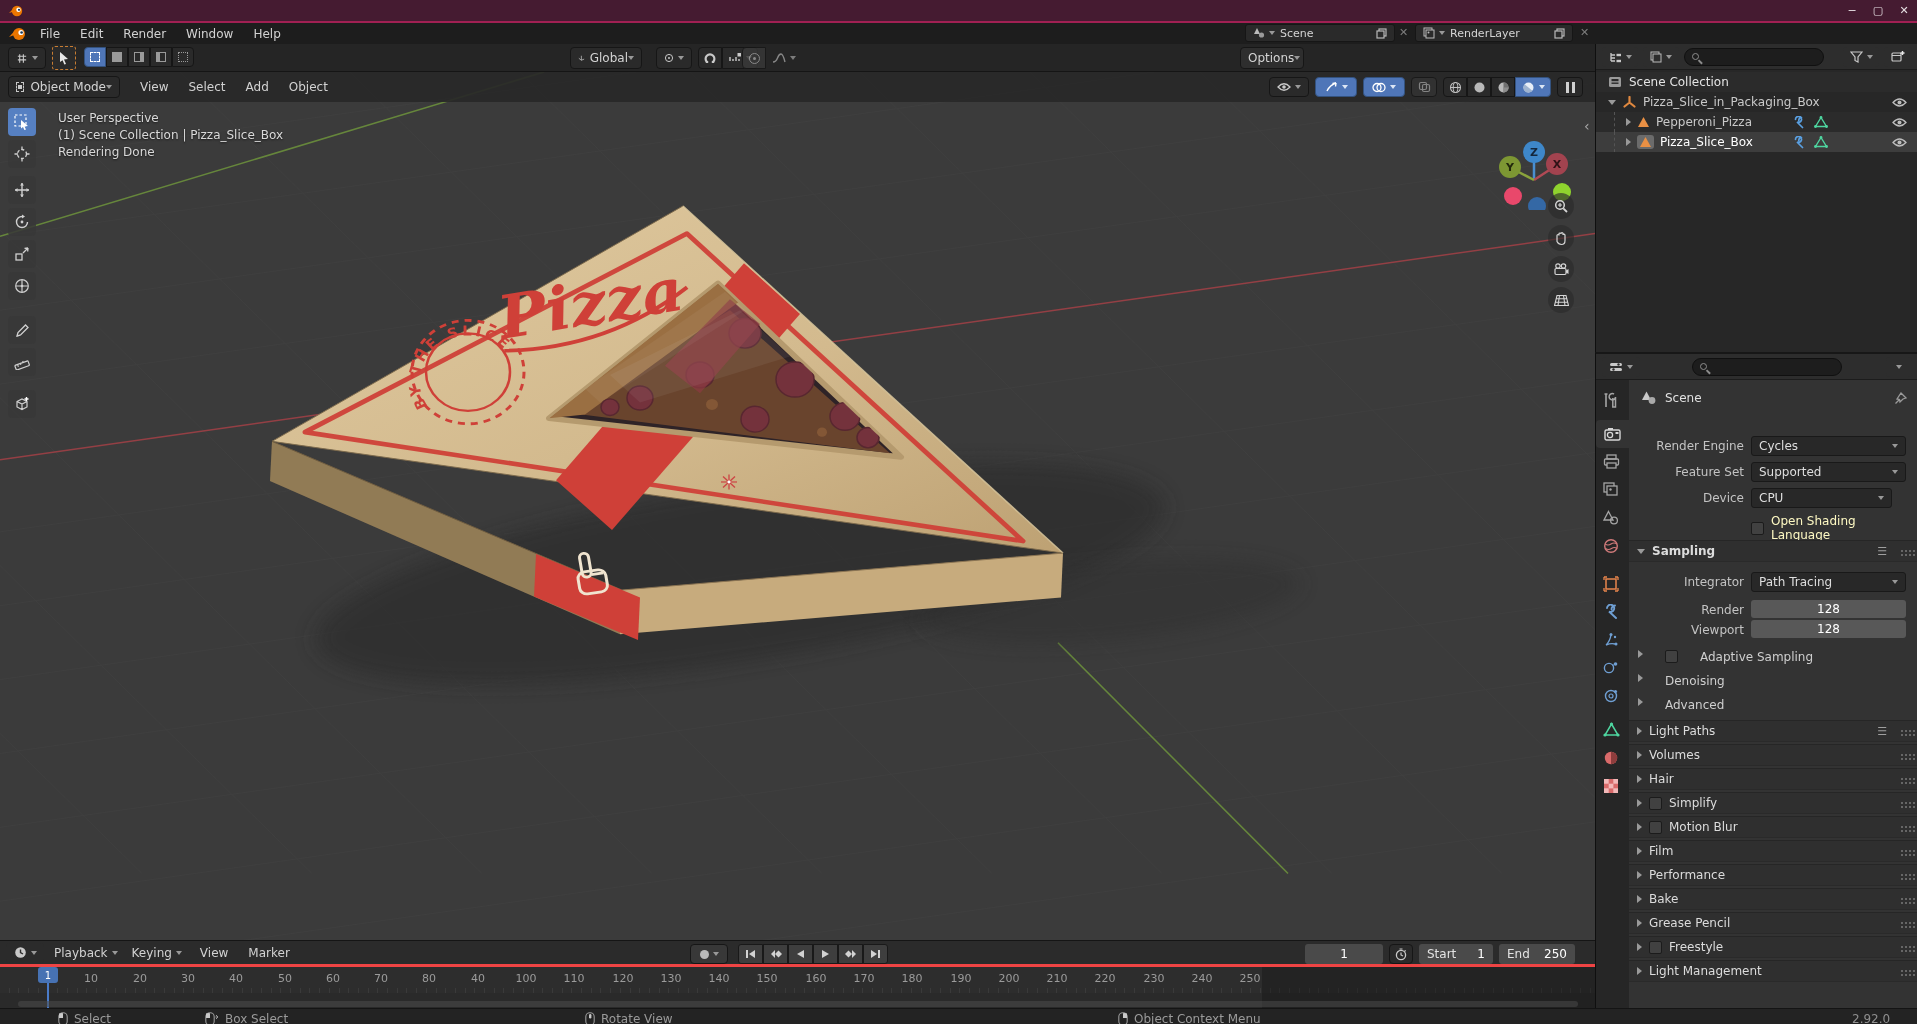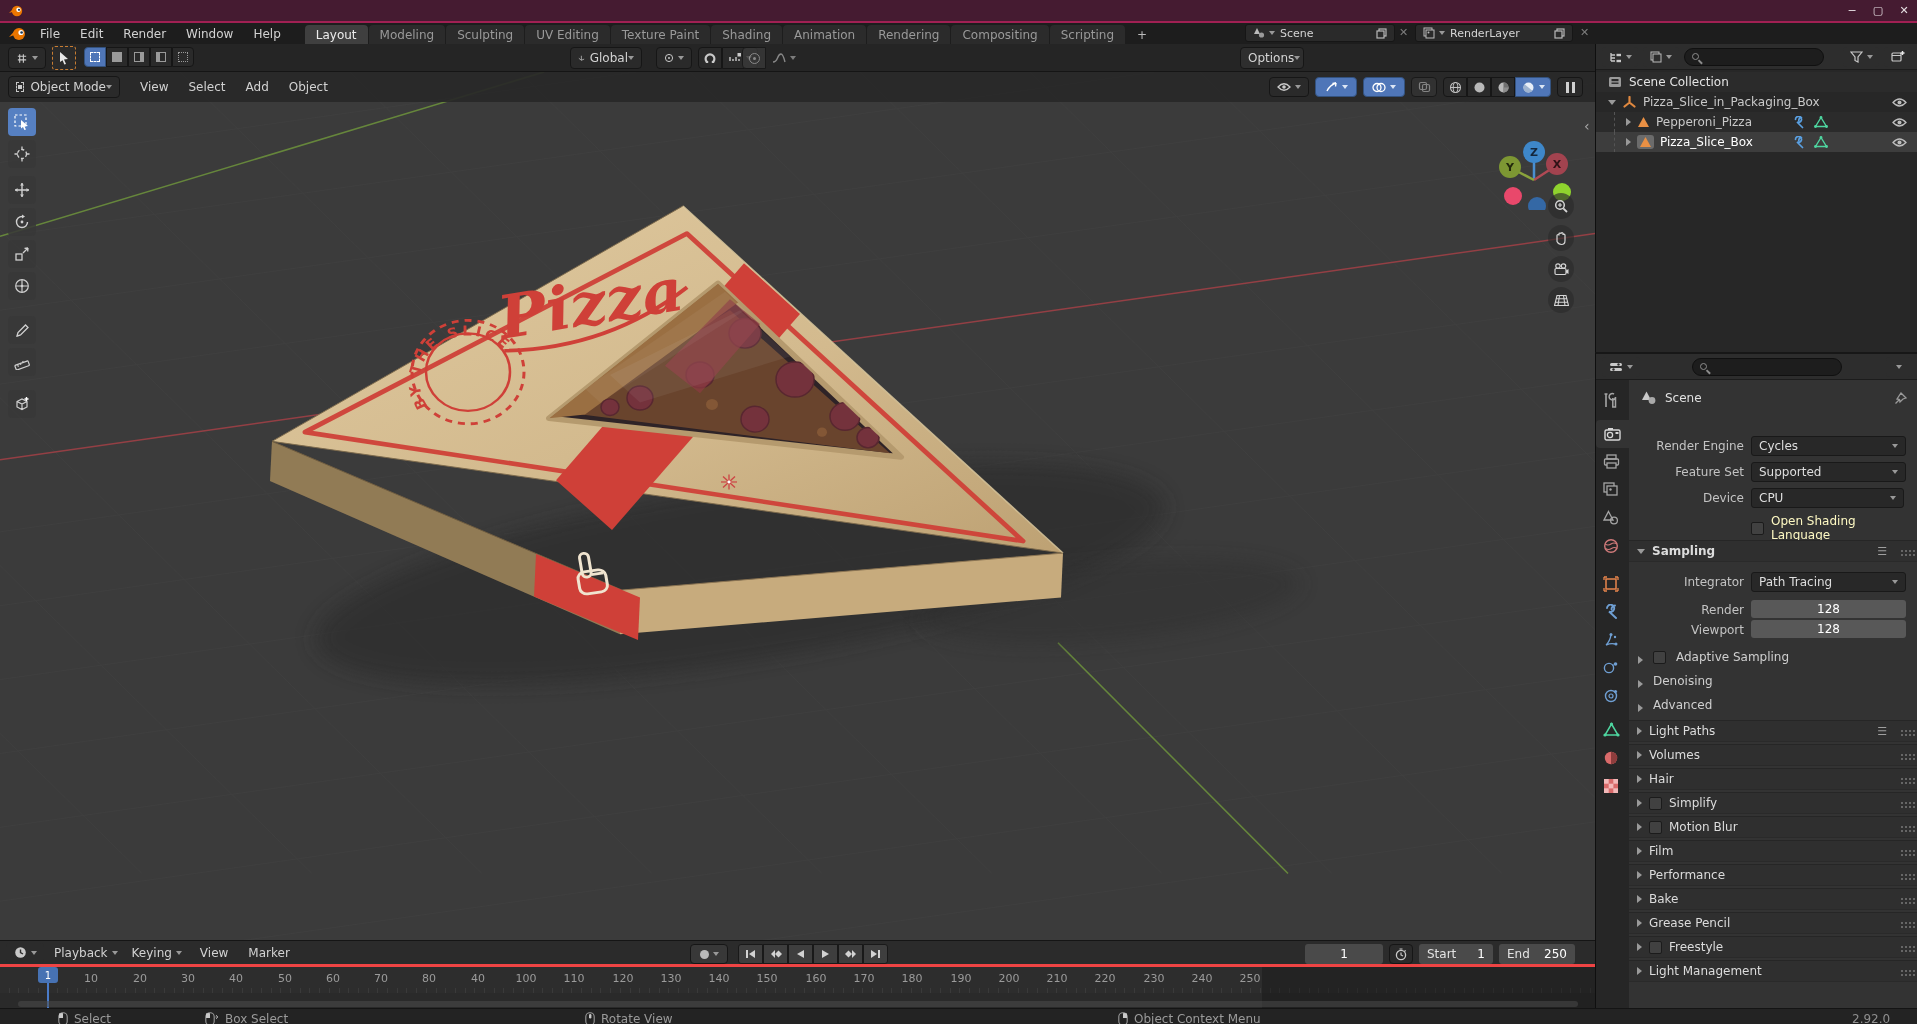--- a/index.html
+++ b/index.html
@@ -68,19 +68,6 @@
     <span class="menu-item">Render</span>
     <span class="menu-item">Window</span>
     <span class="menu-item">Help</span>
-  </div>
-  <div style="display:flex;margin-left:14px">
-    <span class="tab active">Layout</span>
-    <span class="tab">Modeling</span>
-    <span class="tab">Sculpting</span>
-    <span class="tab">UV Editing</span>
-    <span class="tab">Texture Paint</span>
-    <span class="tab">Shading</span>
-    <span class="tab">Animation</span>
-    <span class="tab">Rendering</span>
-    <span class="tab">Compositing</span>
-    <span class="tab">Scripting</span>
-    <span class="tab" style="background:transparent;color:#bbb">+</span>
   </div>
 </div>
 

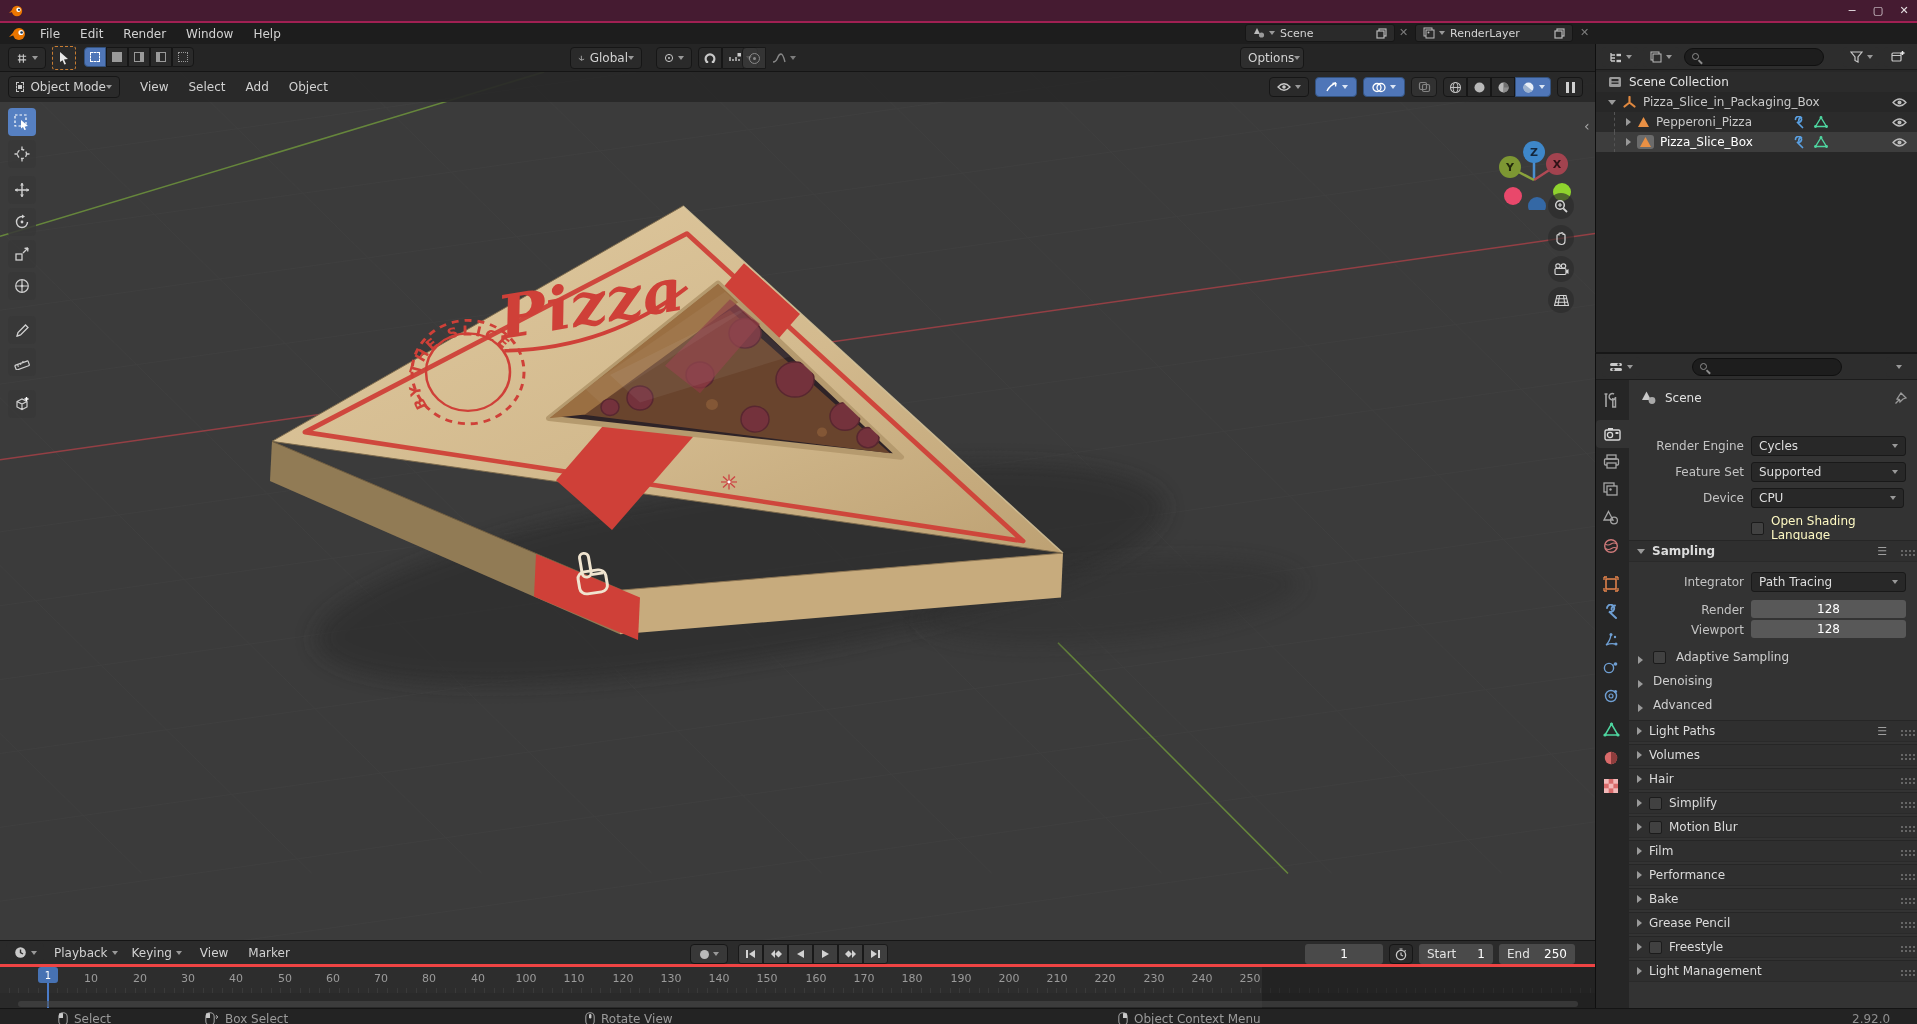--- a/index.html
+++ b/index.html
@@ -368,6 +368,11 @@
     </div>
   </div>
 
+  <div class="abs" style="left:58px;top:38px;line-height:17px;color:#d9d9d9;text-shadow:0 1px 2px rgba(0,0,0,.6)">
+    <div>User Perspective</div>
+    <div>(1) Scene Collection | Pizza_Slice_Box</div>
+    <div>Rendering Done</div>
+  </div>
 
   <div class="tool-btn active" style="top:36px">
       <svg width="16" height="16" viewBox="0 0 16 16">

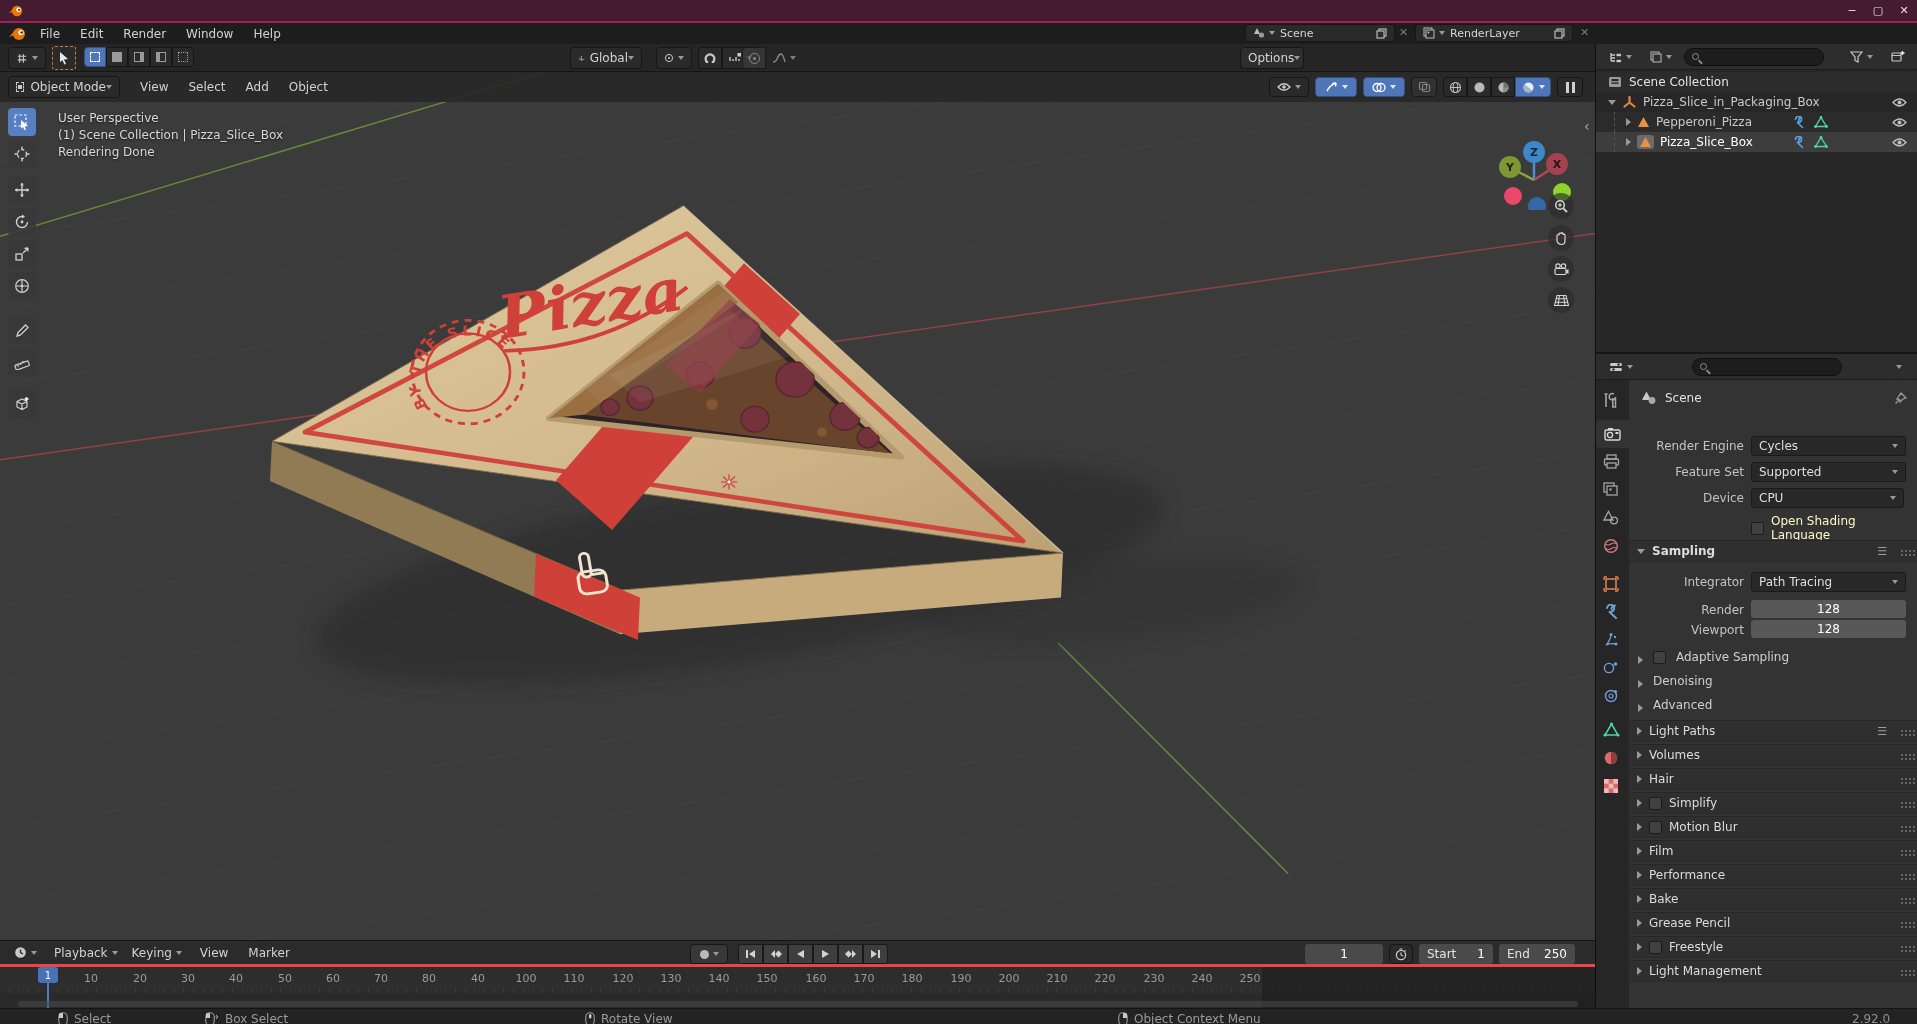--- a/index.html
+++ b/index.html
@@ -801,7 +801,7 @@
       <span class="caret"></span>
     </div>
   <span class="prop-lbl" style="left:30px;top:134px">Device</span>
-  <div class="dd abs" style="left:155px;top:134px;width:153px">
+  <div class="dd abs" style="left:155px;top:134px;width:141px">
       <span>CPU</span>
       <span class="caret"></span>
     </div>

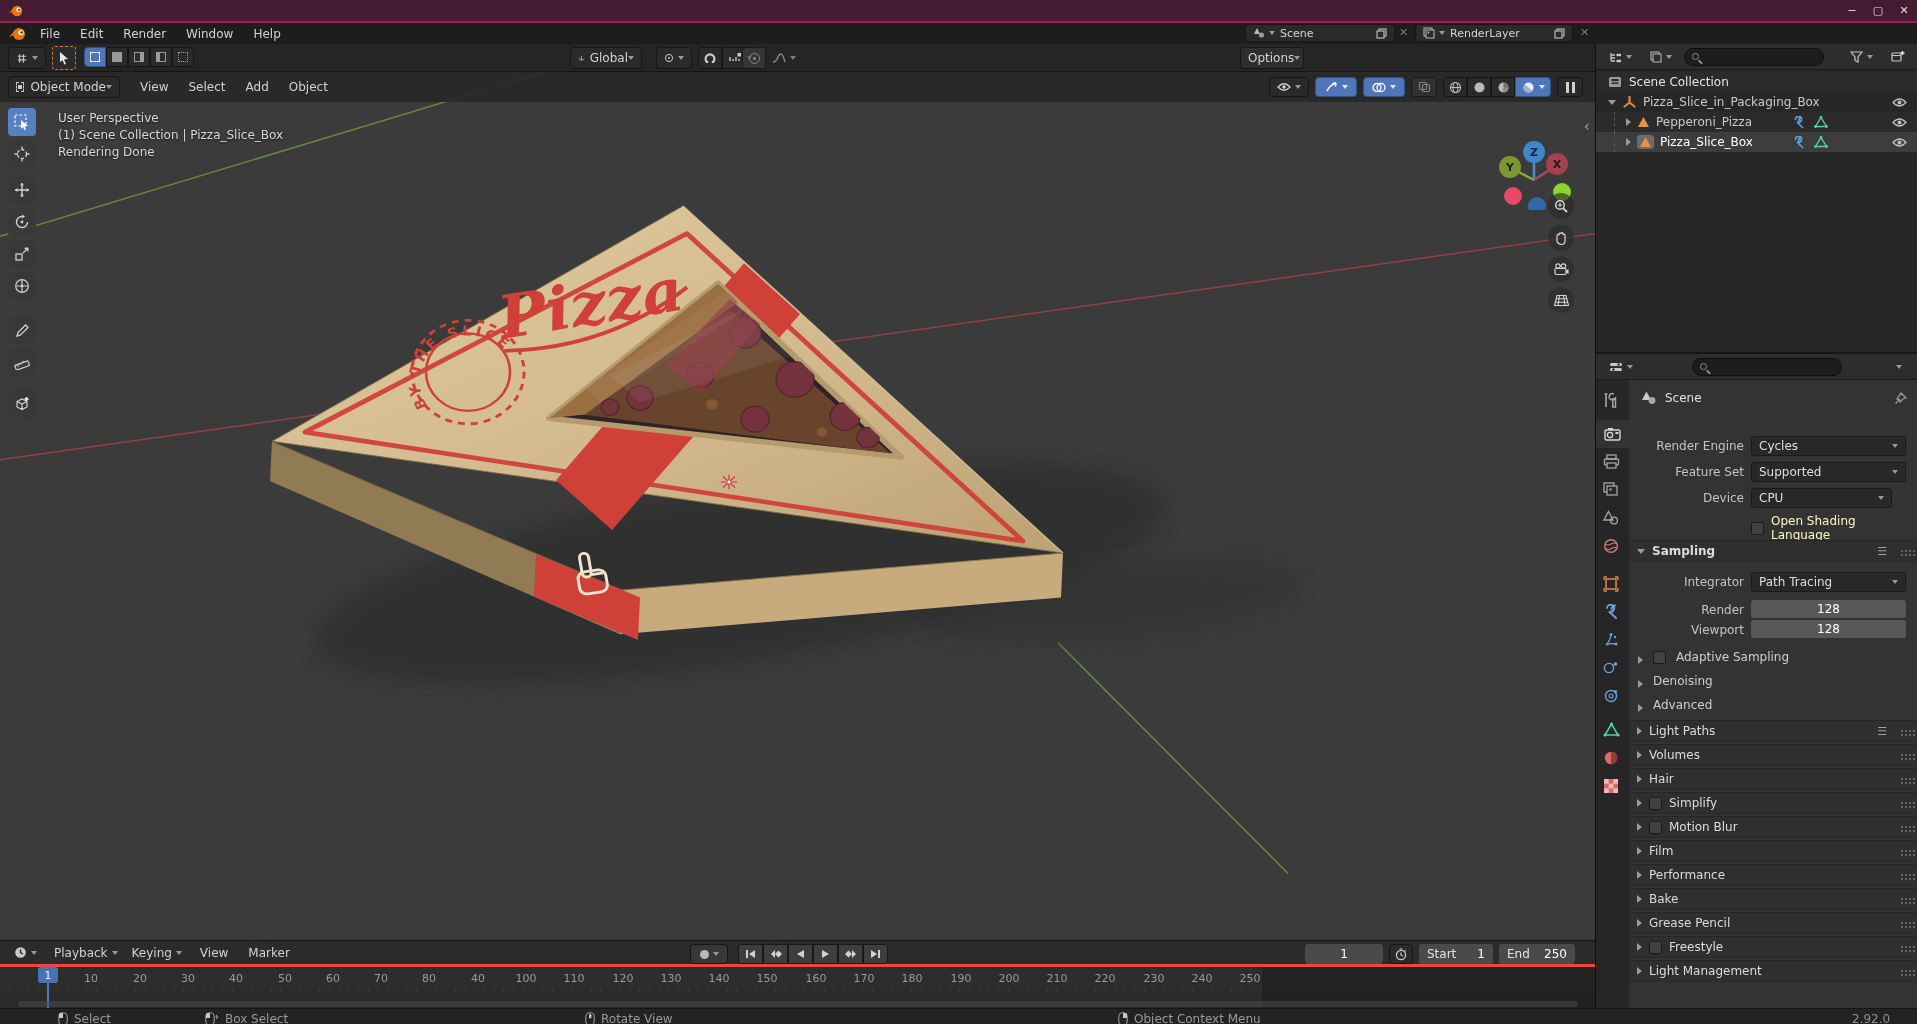--- a/index.html
+++ b/index.html
@@ -22,7 +22,7 @@
 .dots{width:2px;height:2px;border-radius:50%;background:#7a7a7a;box-shadow:4px 0 #7a7a7a,8px 0 #7a7a7a,12px 0 #7a7a7a,0 4px #7a7a7a,4px 4px #7a7a7a,8px 4px #7a7a7a,12px 4px #7a7a7a;flex:0 0 auto}
 .preset{color:#9f9f9f;font-size:11px;letter-spacing:-1px}
 .phead{position:absolute;left:33px;right:0;height:22px;background:#2f2f2f;border-top:1px solid #262626;border-bottom:1px solid #2a2a2a;display:flex;align-items:center;padding:0 8px;gap:7px;color:#dcdcdc}
-.subrow{position:absolute;display:flex;align-items:flex-end;gap:10px;color:#cfcfcf}
+.subrow{position:absolute;display:flex;align-items:flex-start;gap:22px;color:#cfcfcf}
 .ol-label{white-space:nowrap}
 .eye-ic,.wrench-ic,.tri-ic{flex:0 0 auto}
 .ruler-num{position:absolute;top:5px;transform:translateX(-50%);color:#9b9b9b;font-size:11px}

